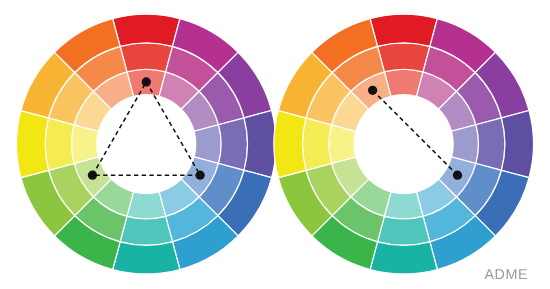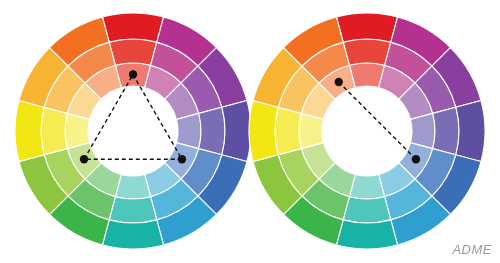--- a/index.html
+++ b/index.html
@@ -13,14 +13,13 @@
   #stage{position:relative;width:500px;height:263px;}
   .watermark{
     position:absolute;
-    right:8px;bottom:6px;
+    right:20px;bottom:6px;
     font-family:"Liberation Sans", sans-serif;
     font-size:13px;
     letter-spacing:0.5px;
     color:#9a9a9a;
     font-weight:400;
     user-select:none;
-    font-style:italic;
   }
 </style>
 </head>

